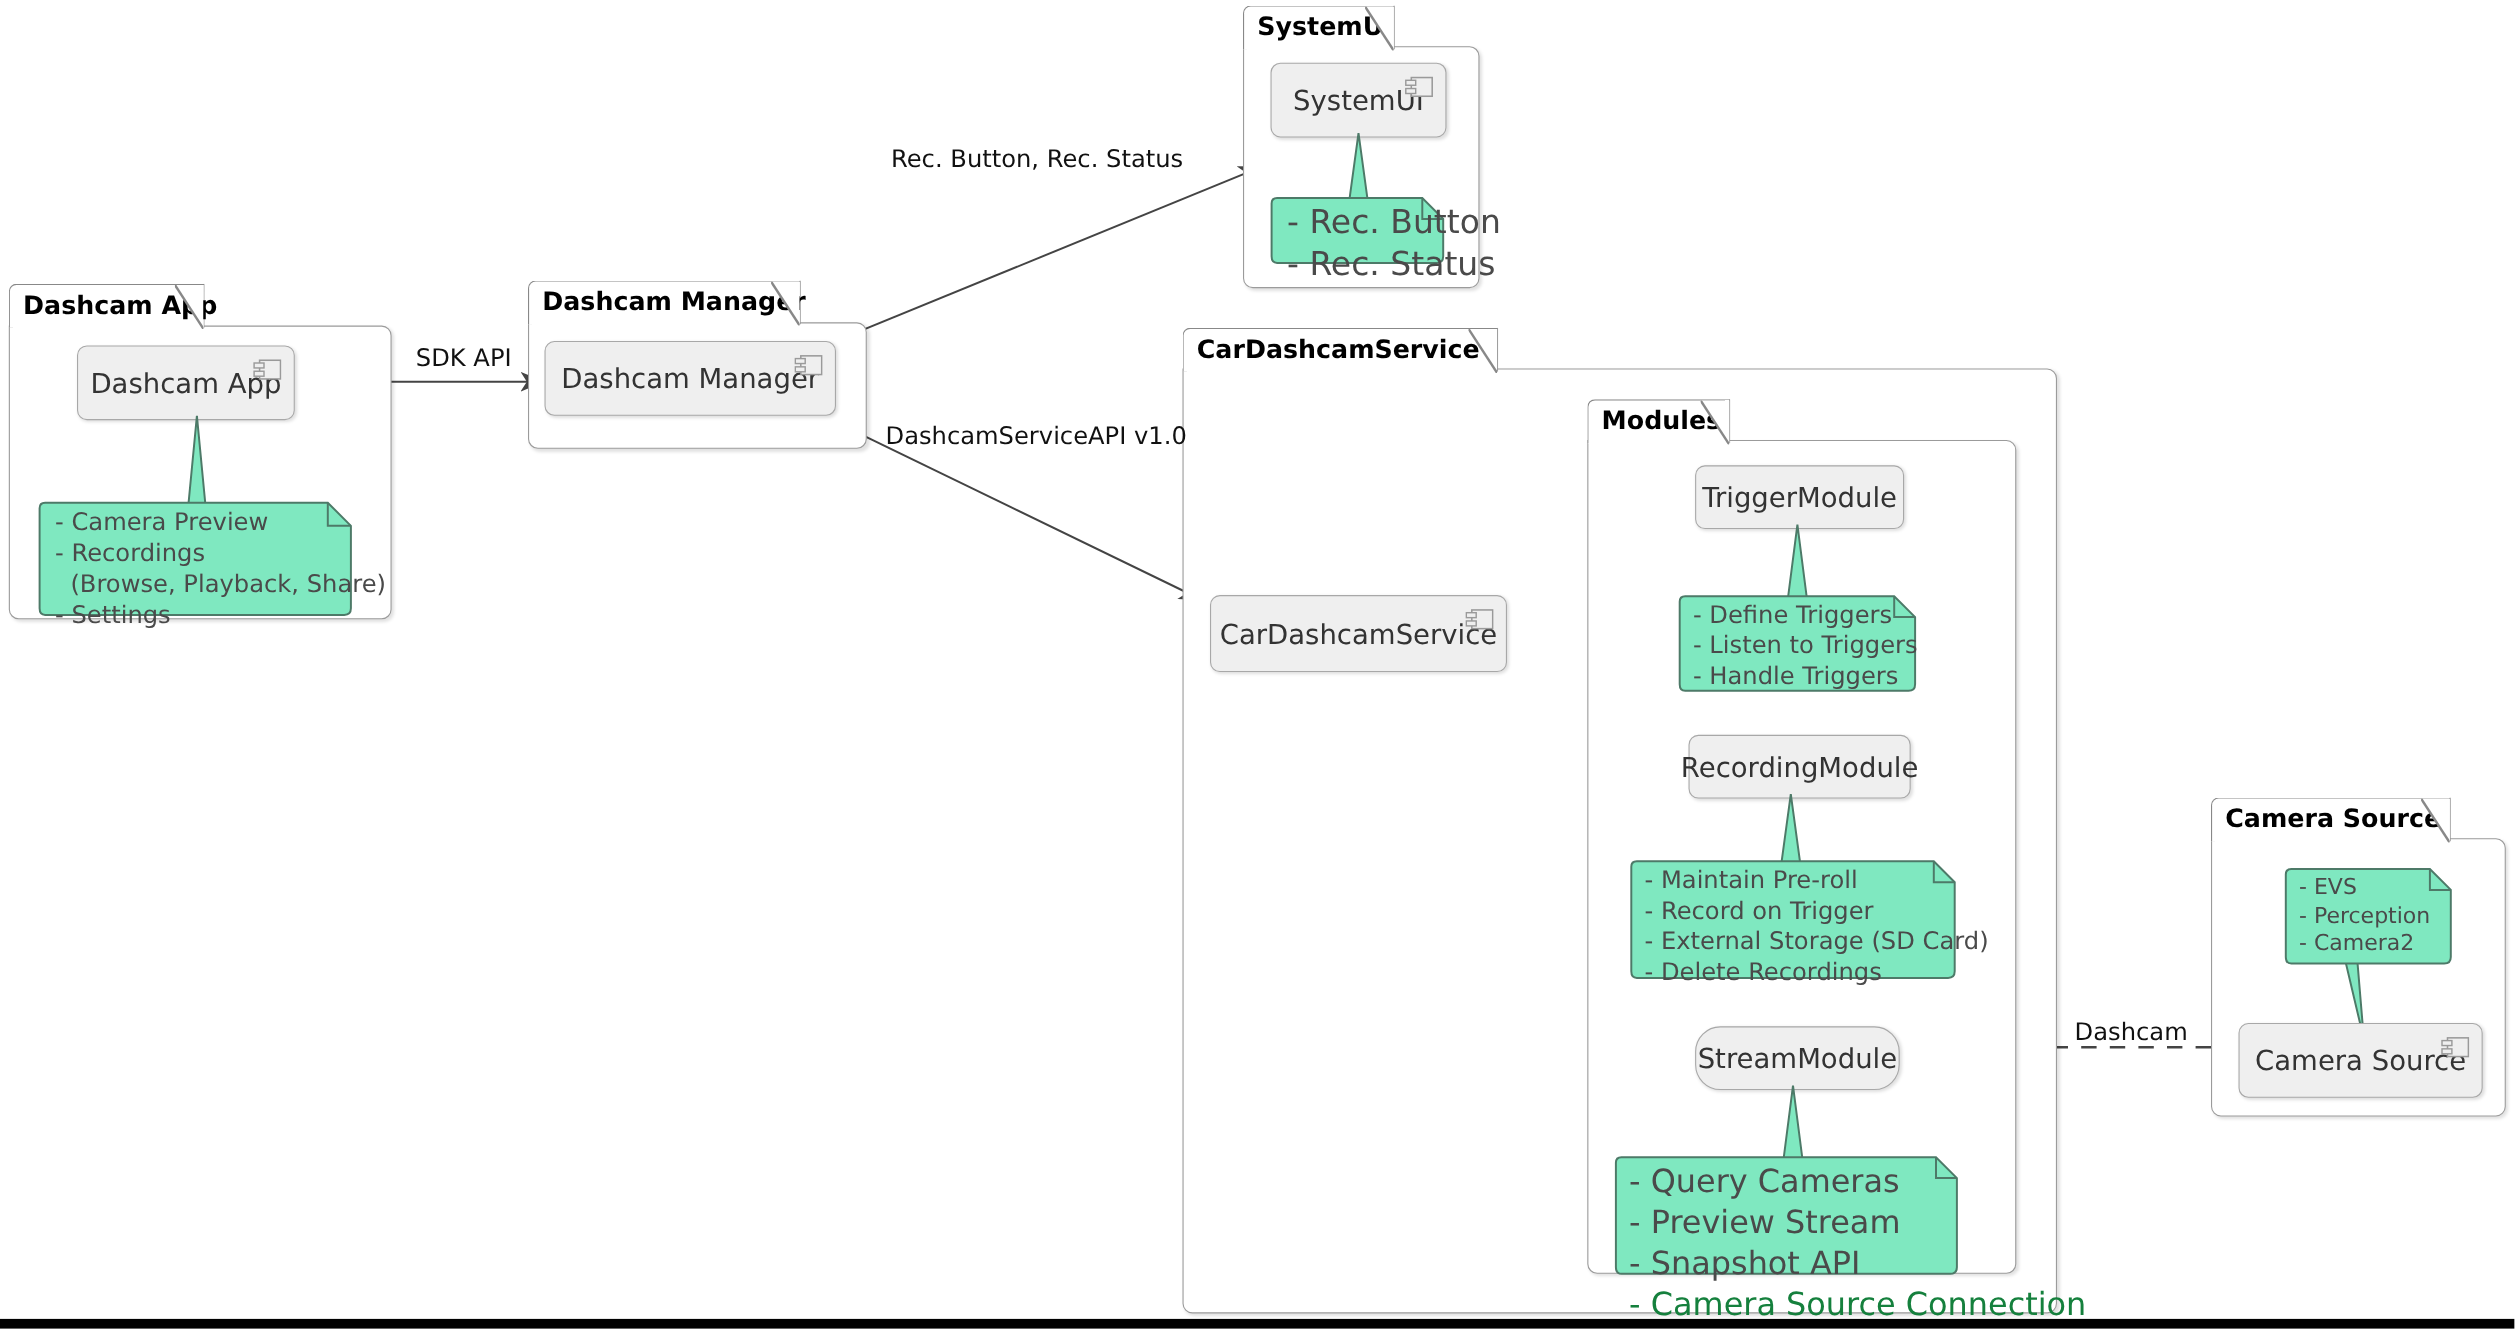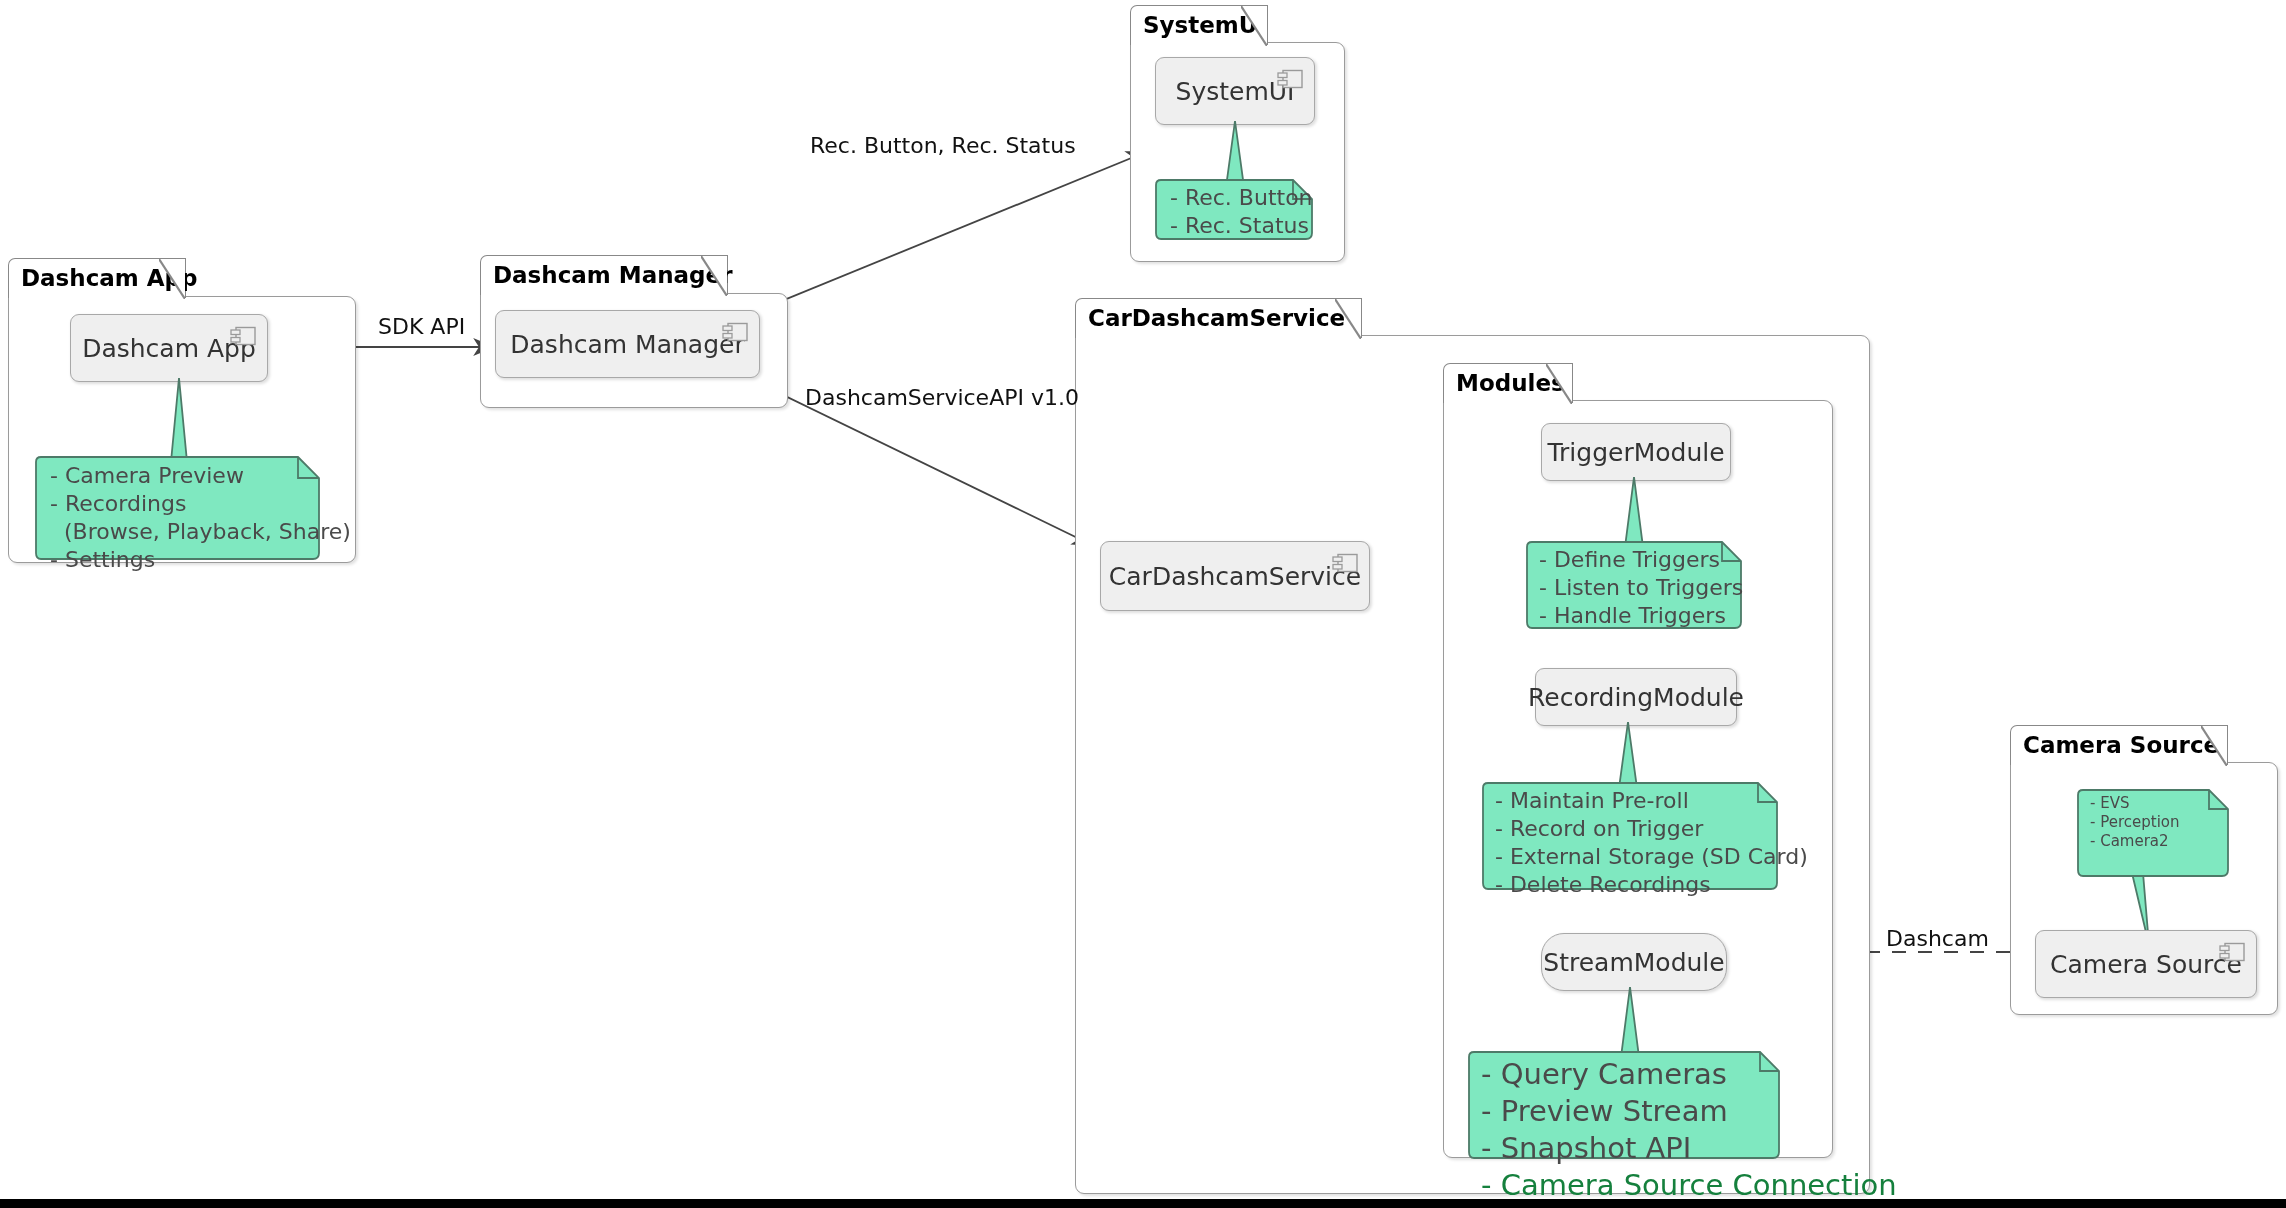--- a/index.html
+++ b/index.html
@@ -274,7 +274,7 @@
         <path d="M 4 8 Q 4 3 9 3 L 141 3 L 160 22 L 160 56 Q 160 62 154 62 L 9 62 Q 4 62 4 56 Z" fill="#7FE8C0" stroke="#4d7a68" stroke-width="1.8"></path>
         <path d="M 141 3 L 141 22 L 160 22" fill="none" stroke="#4d7a68" stroke-width="1.8"></path>
       </svg>
-      <div class="note-text" style="font-size:22px; line-height:1.28; padding-top:7px;">- Rec. Button
+      <div class="note-text" style="font-size:30px; line-height:1.28; padding-top:7px;">- Rec. Button
 - Rec. Status</div>
     </div>
   </div>

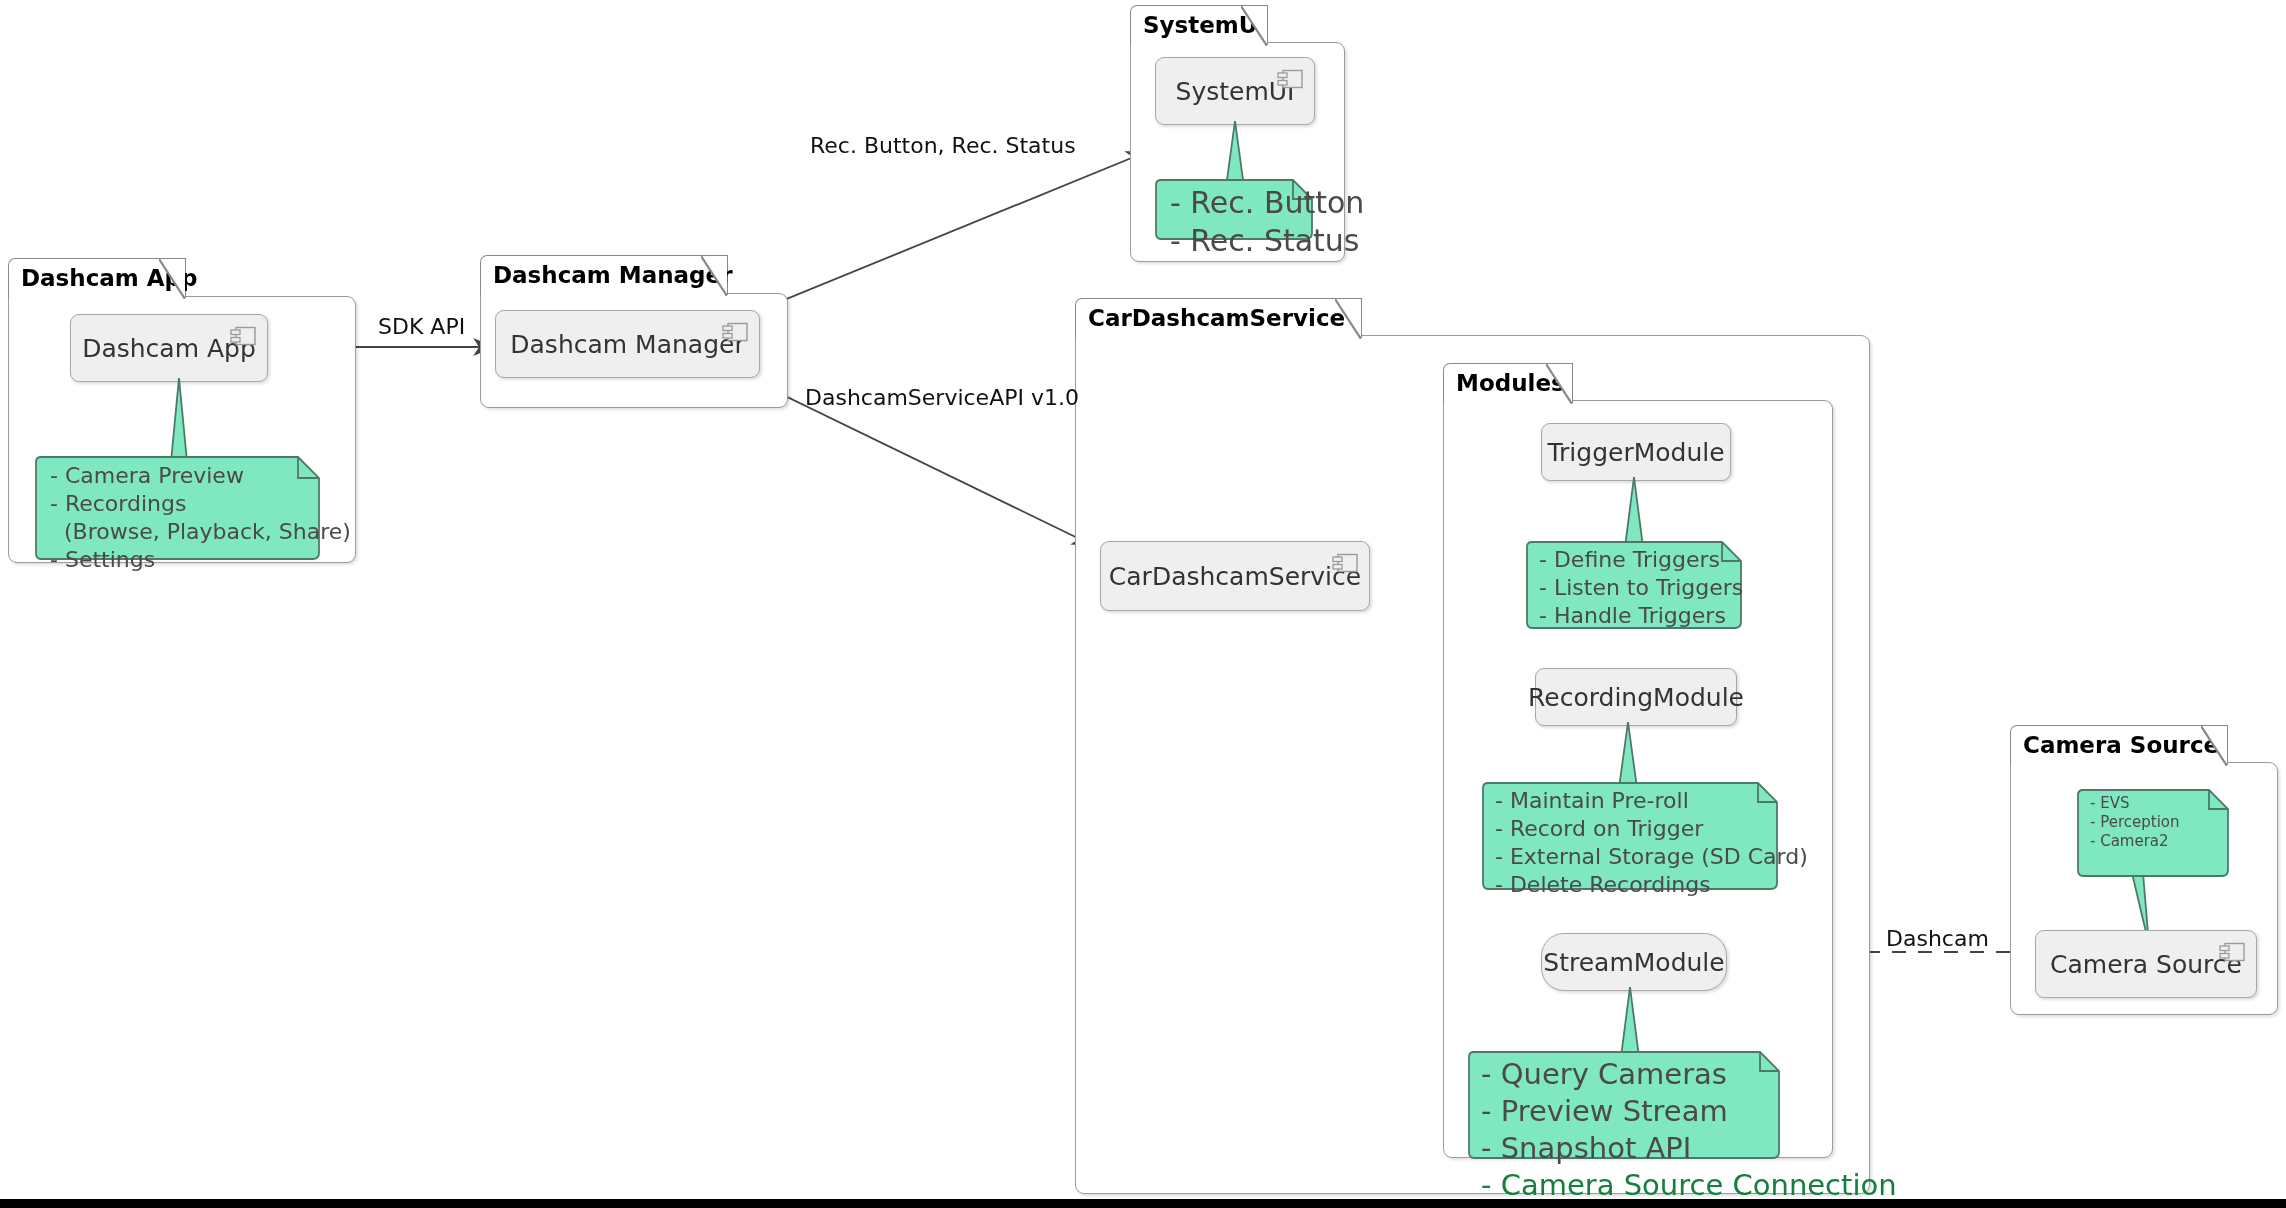--- a/index.html
+++ b/index.html
@@ -375,7 +375,7 @@
         <path d="M 4 8 Q 4 3 9 3 L 135 3 L 154 22 L 154 83 Q 154 89 148 89 L 9 89 Q 4 89 4 83 Z" fill="#7FE8C0" stroke="#4d7a68" stroke-width="1.8"></path>
         <path d="M 135 3 L 135 22 L 154 22" fill="none" stroke="#4d7a68" stroke-width="1.8"></path>
       </svg>
-      <div class="note-text" style="font-size:15px; line-height:1.28; padding-top:7px; padding-left:16px;">- EVS
+      <div class="note-text" style="font-size:20px; line-height:1.28; padding-top:7px; padding-left:16px;">- EVS
 - Perception
 - Camera2</div>
     </div>

